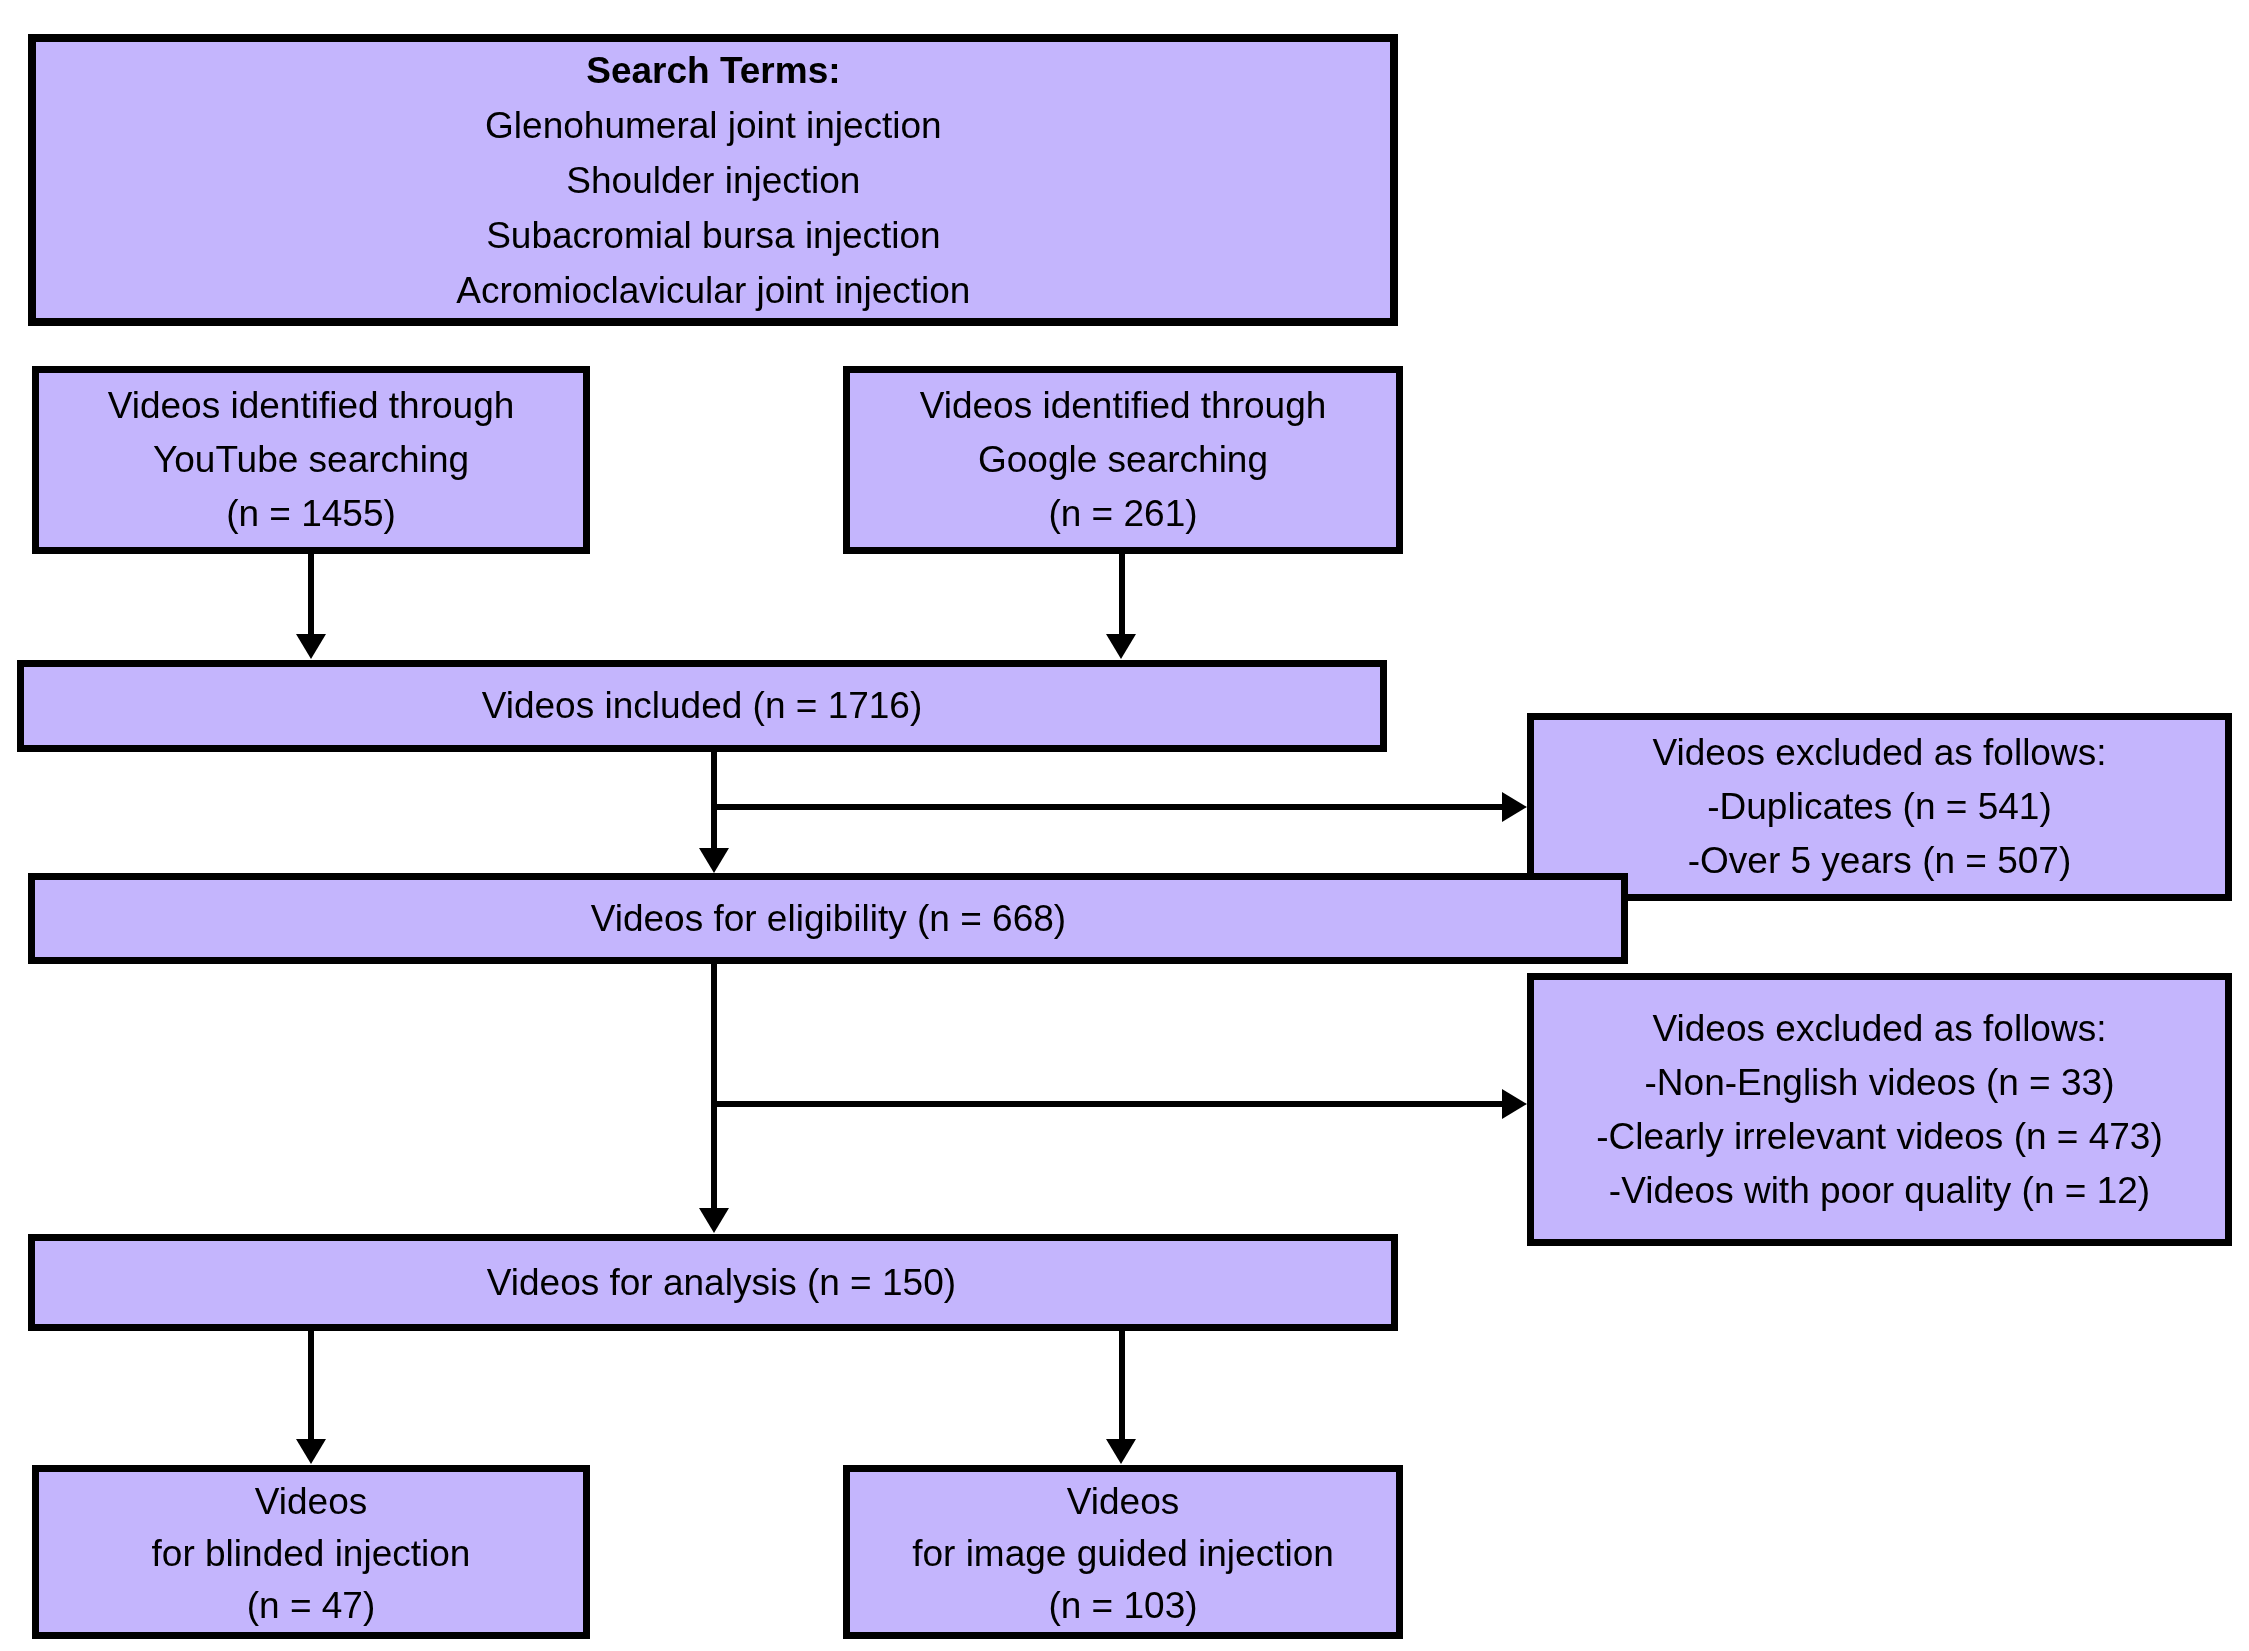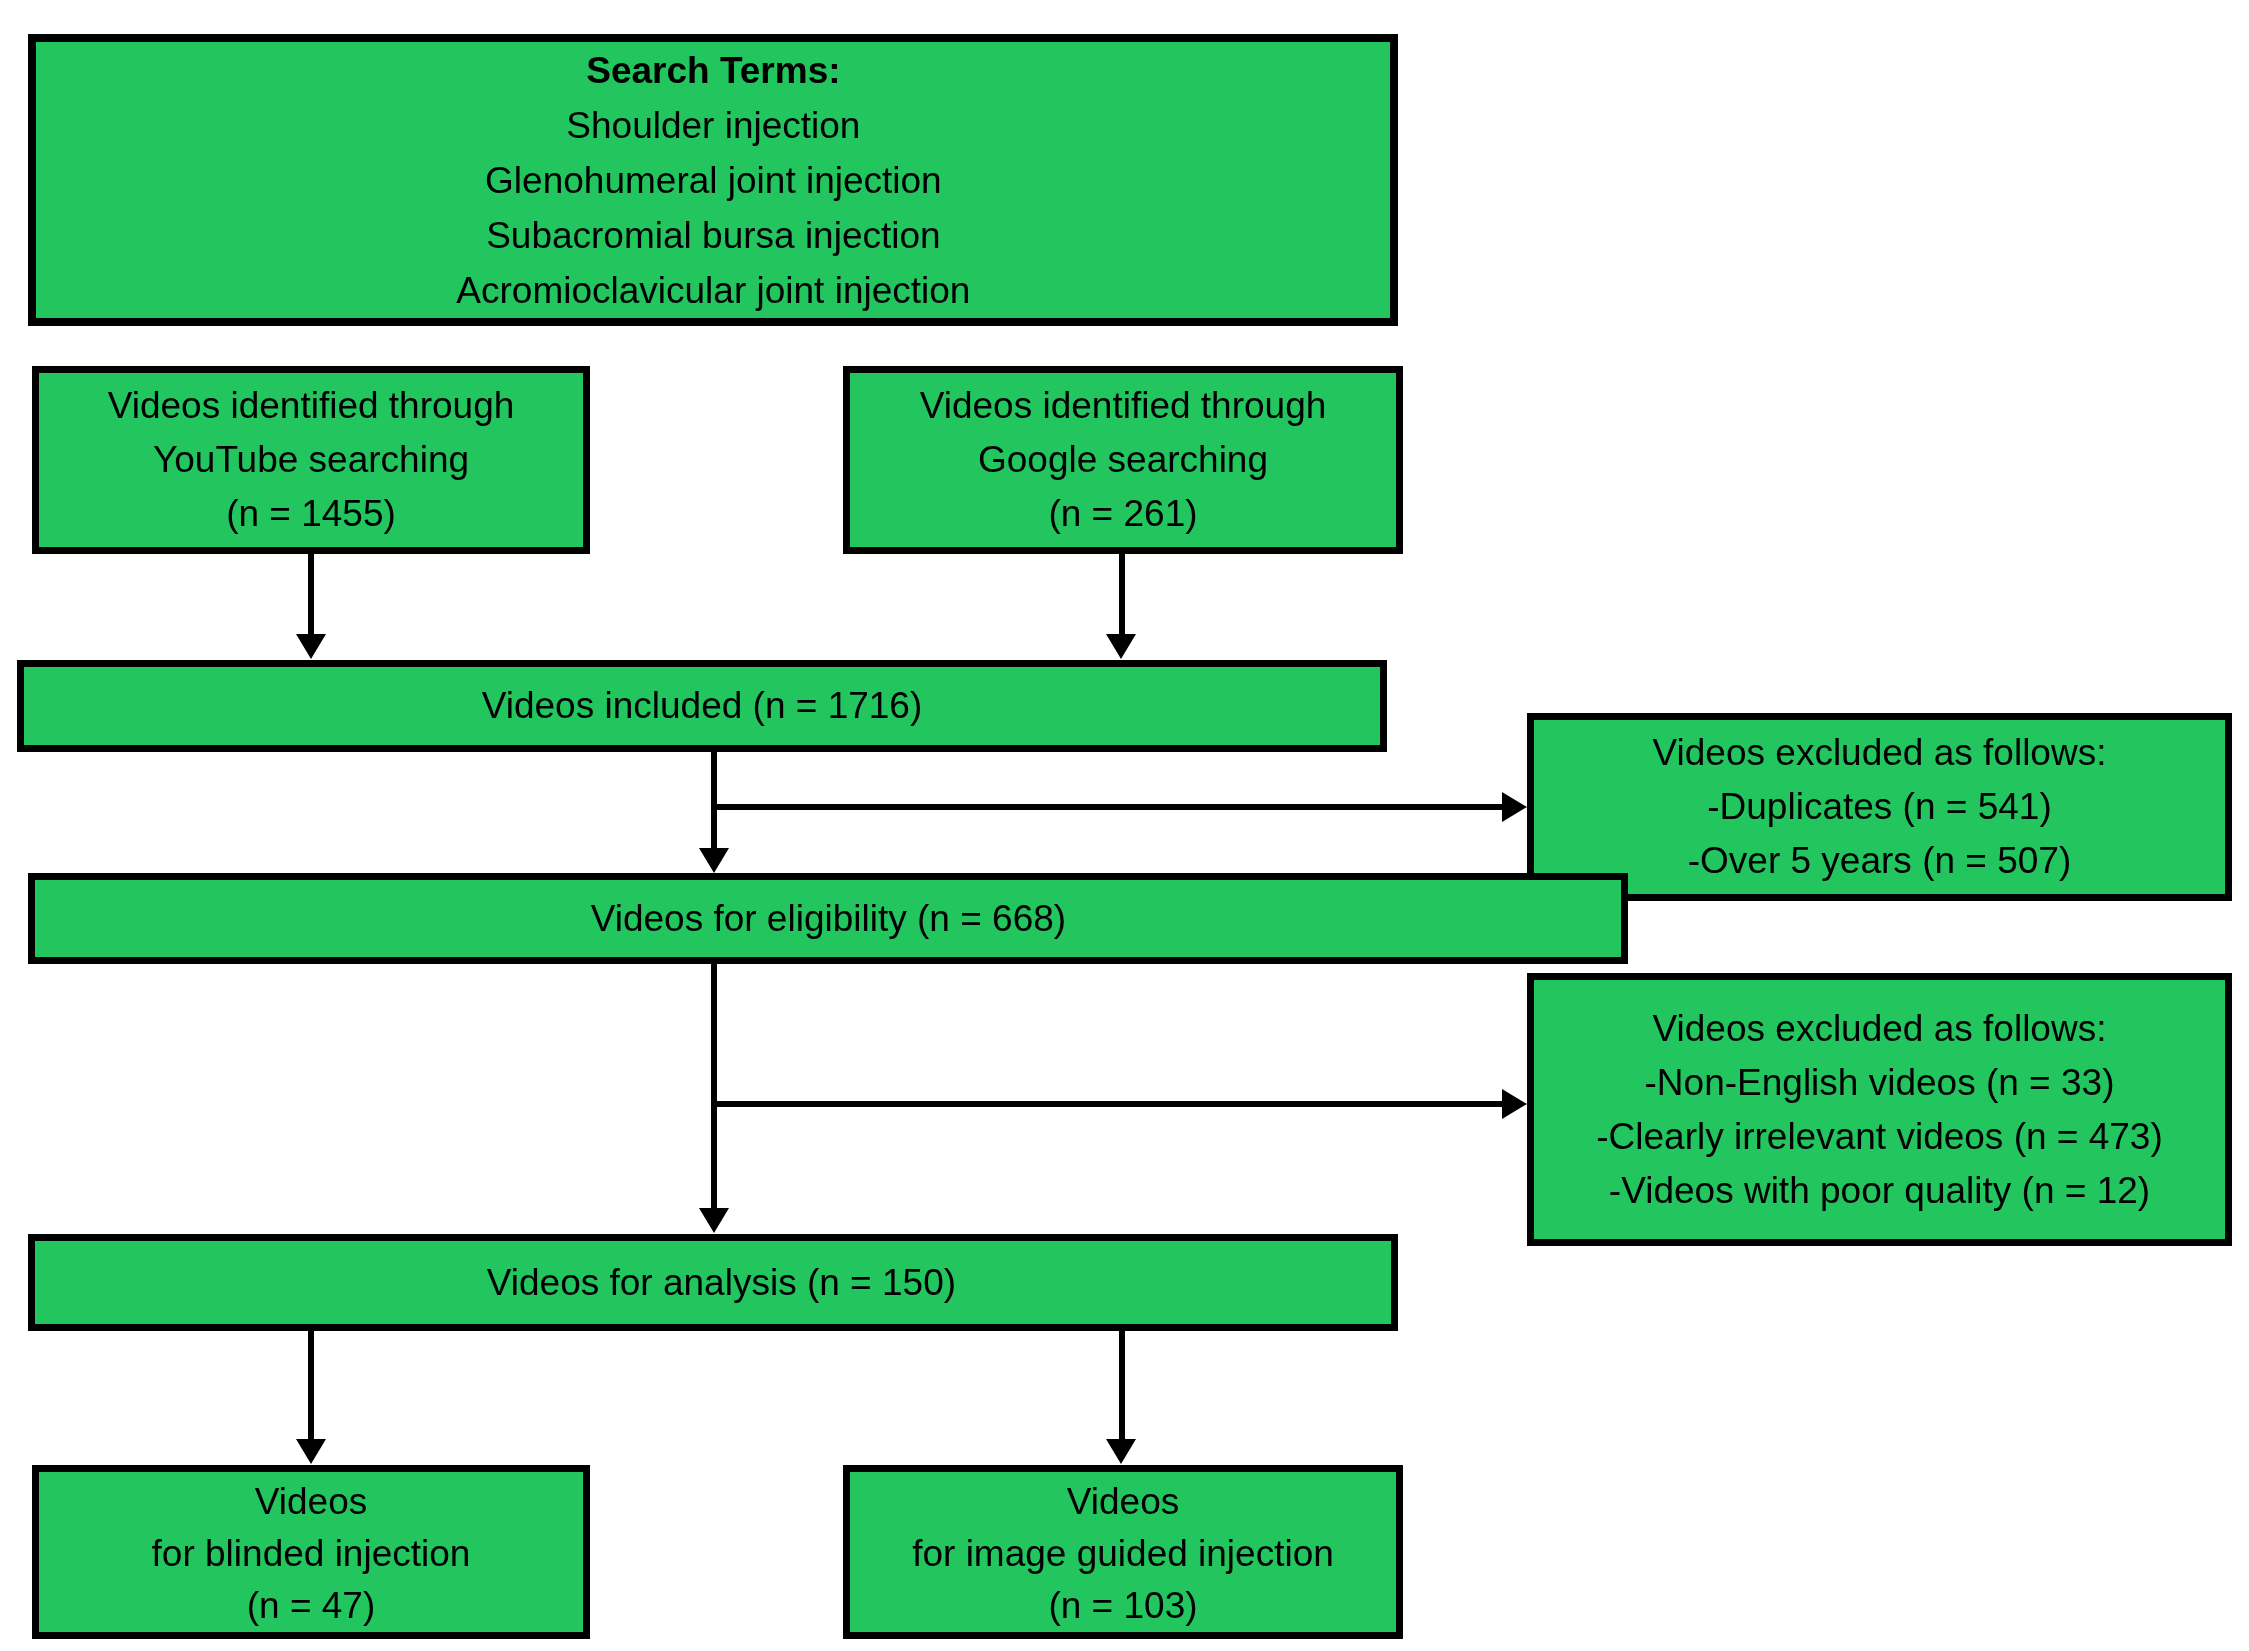--- a/index.html
+++ b/index.html
@@ -19,7 +19,7 @@
   .box {
     position: absolute;
     box-sizing: border-box;
-    background: #22c55e;
+    background: #c4b5fd;
     border: 7.8px solid #000000;
     display: flex;
     flex-direction: column;

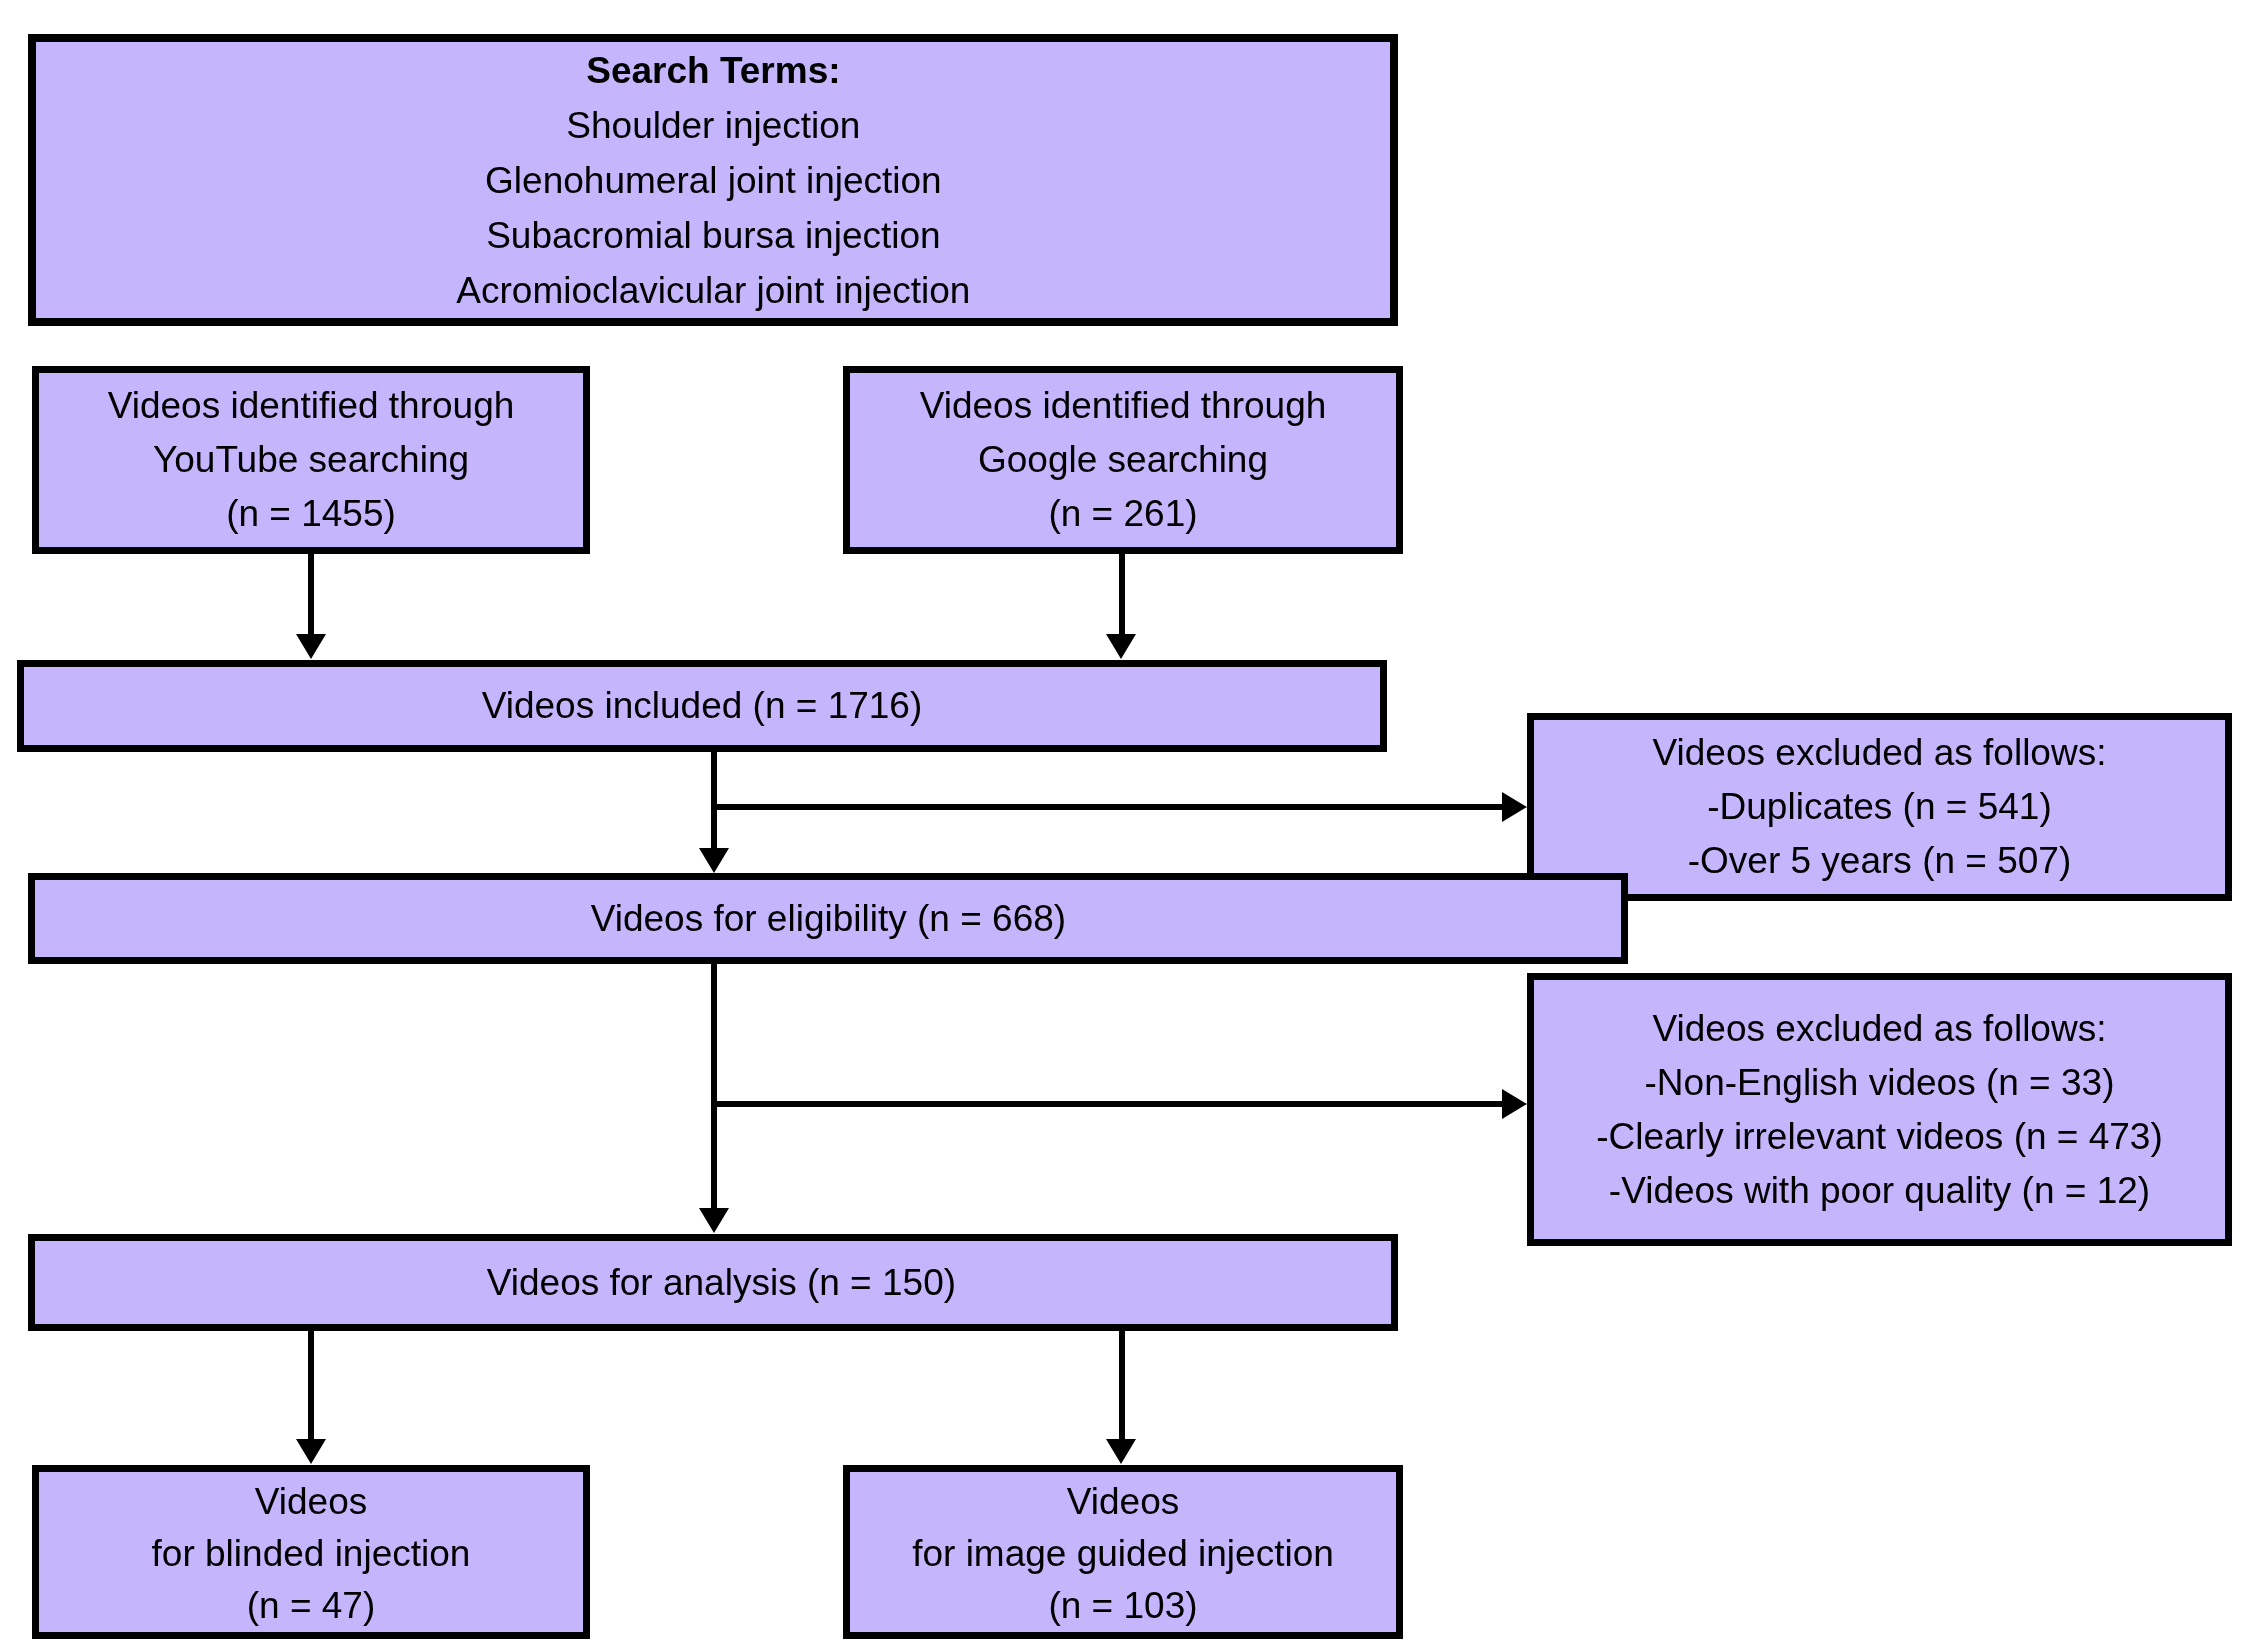--- a/index.html
+++ b/index.html
@@ -97,8 +97,8 @@
 
   <div class="box thick" id="box-search">
     <div class="title">Search Terms:</div>
+    <div>Glenohumeral joint injection</div>
     <div>Shoulder injection</div>
-    <div>Glenohumeral joint injection</div>
     <div>Subacromial bursa injection</div>
     <div>Acromioclavicular joint injection</div>
   </div>

